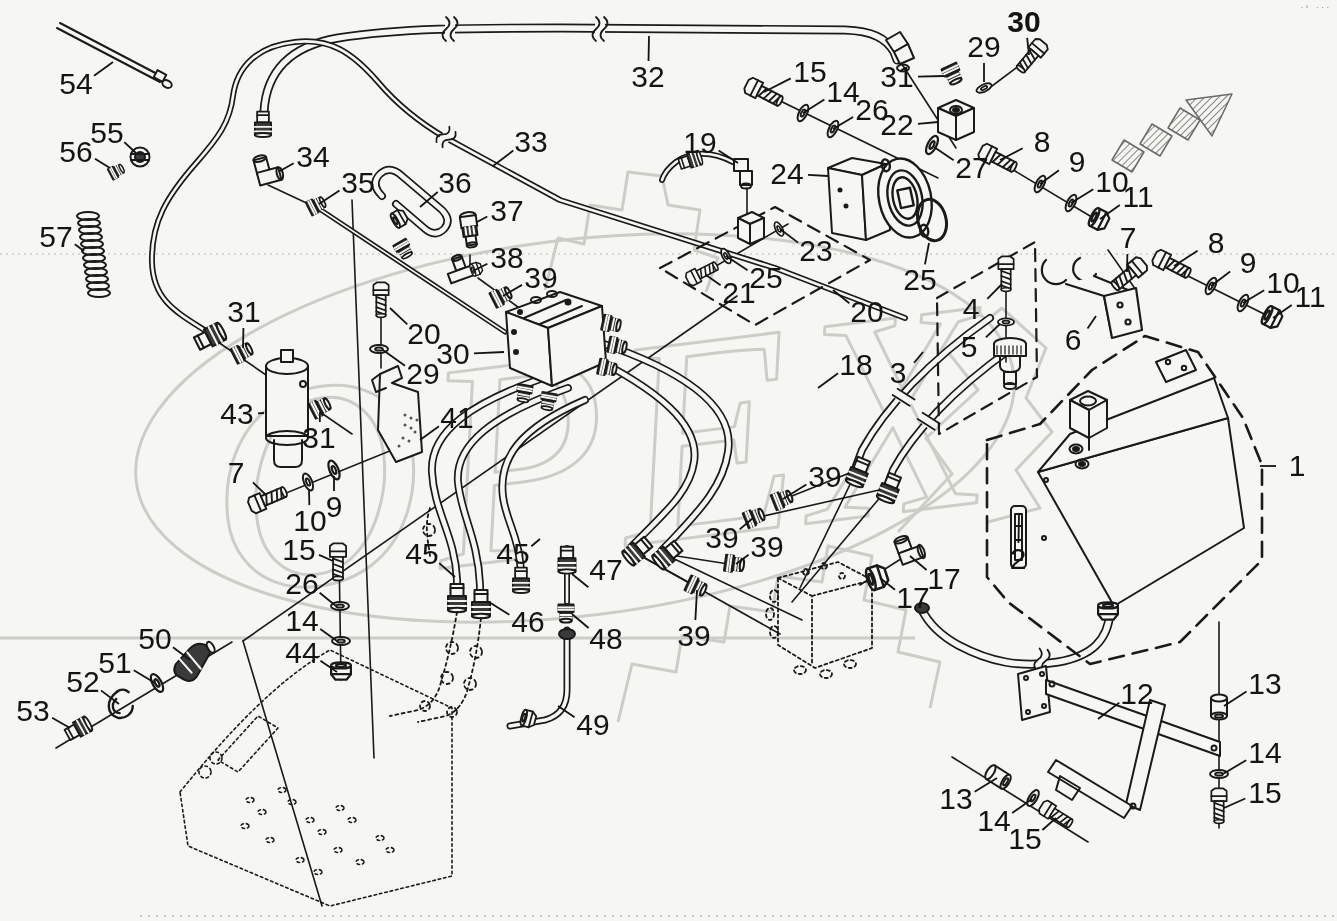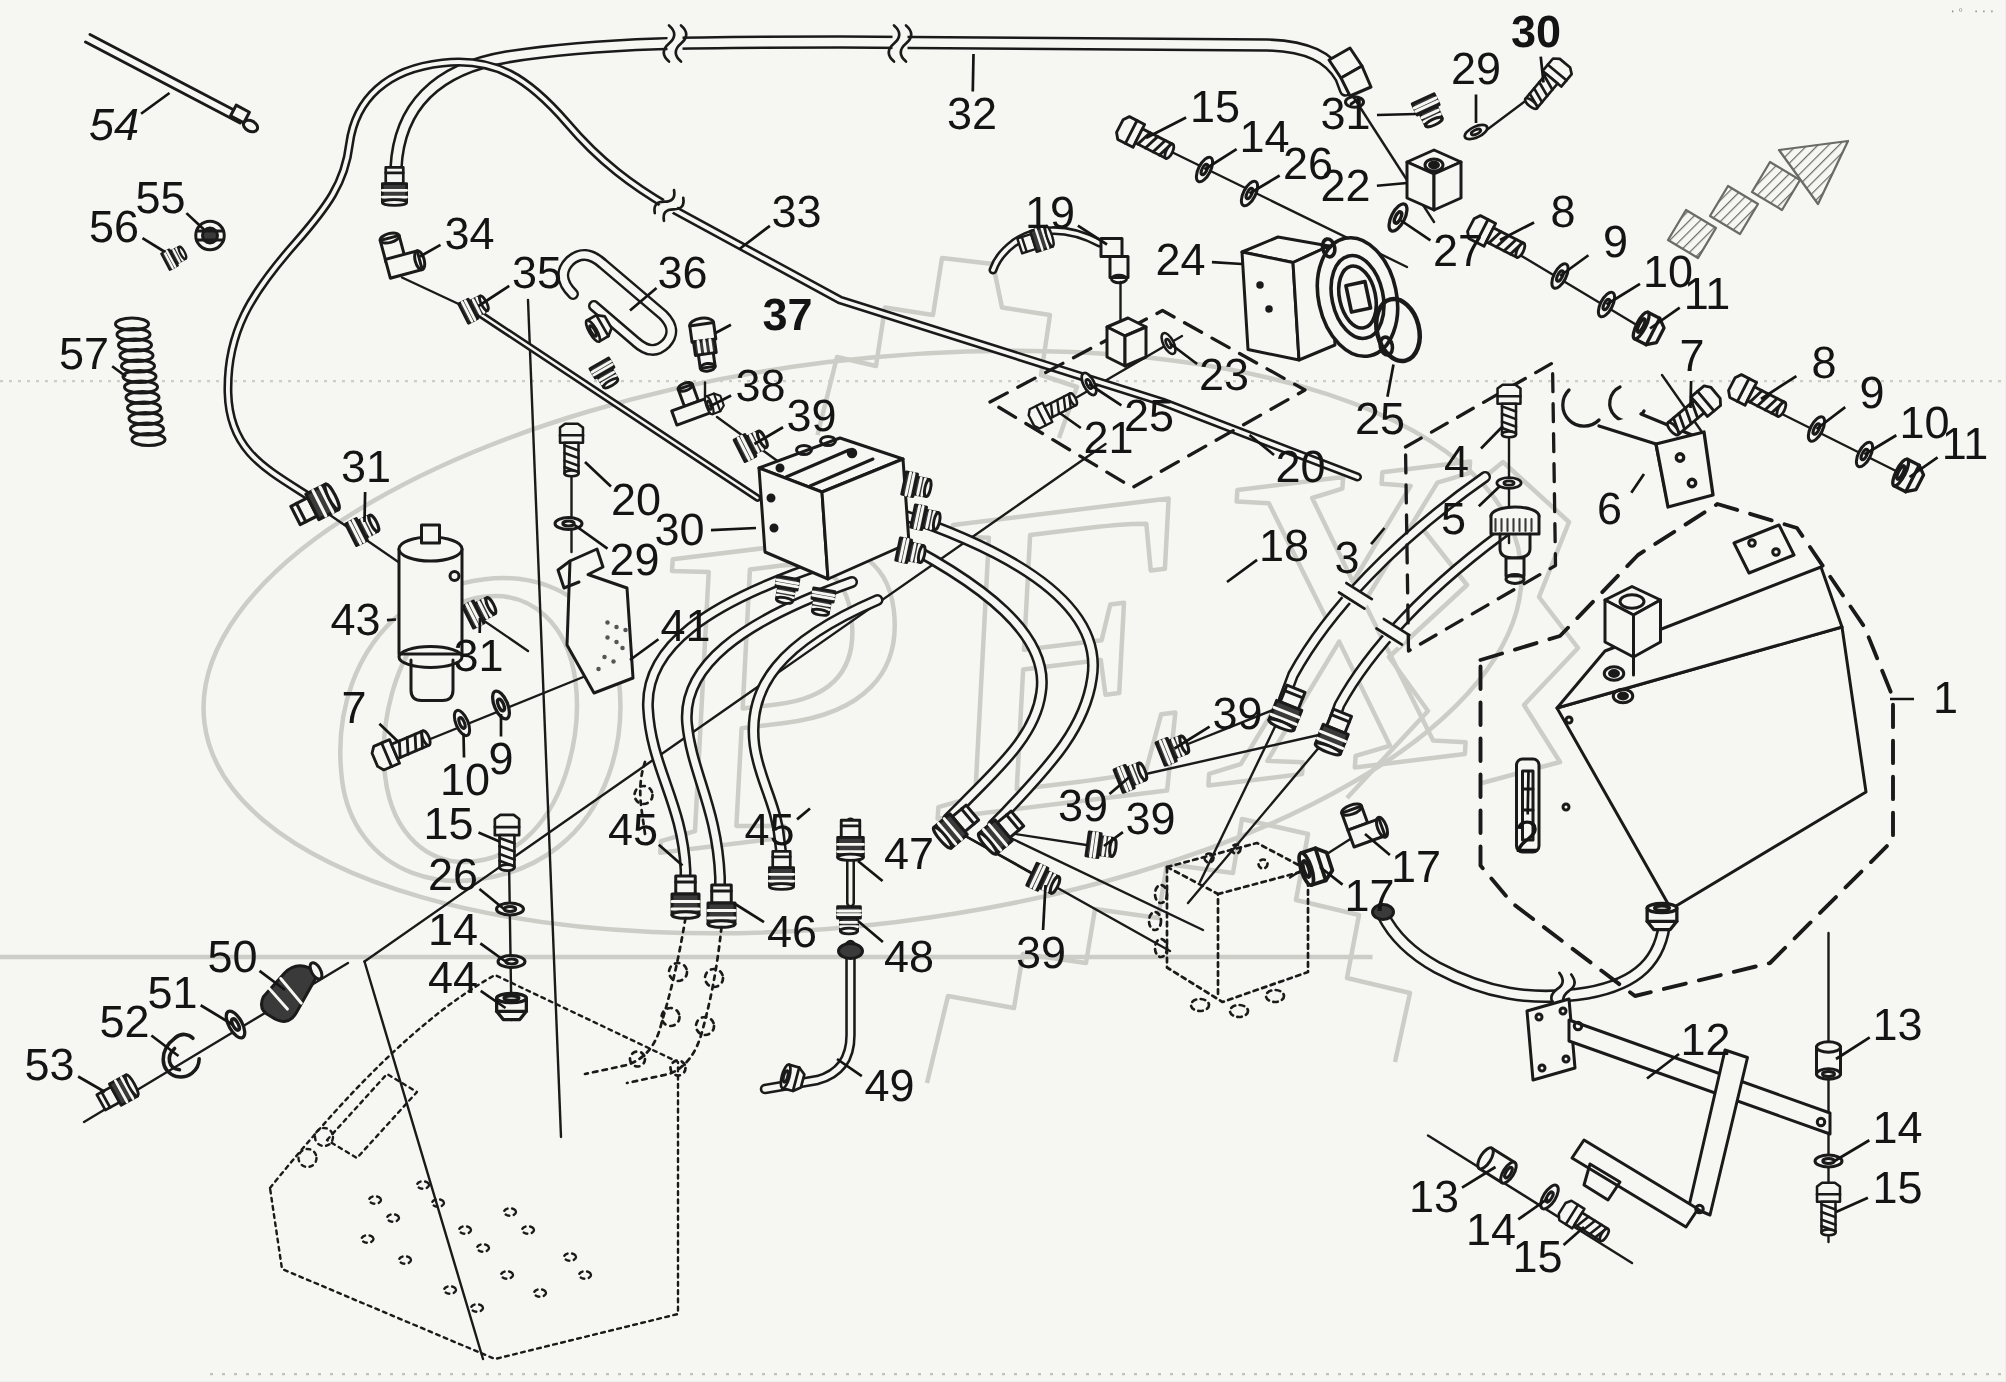--- a/index.html
+++ b/index.html
@@ -621,7 +621,7 @@
     </svg>
 
 <div id="labels">
-      <div class="callout" style="left: 76px; top: 84px; font-style: italic;">54</div>
+      <div class="callout" style="left: 76px; top: 84px;">54</div>
       <div class="callout" style="left: 107px; top: 133px;">55</div>
       <div class="callout" style="left: 76px; top: 152px;">56</div>
       <div class="callout" style="left: 56px; top: 237px;">57</div>

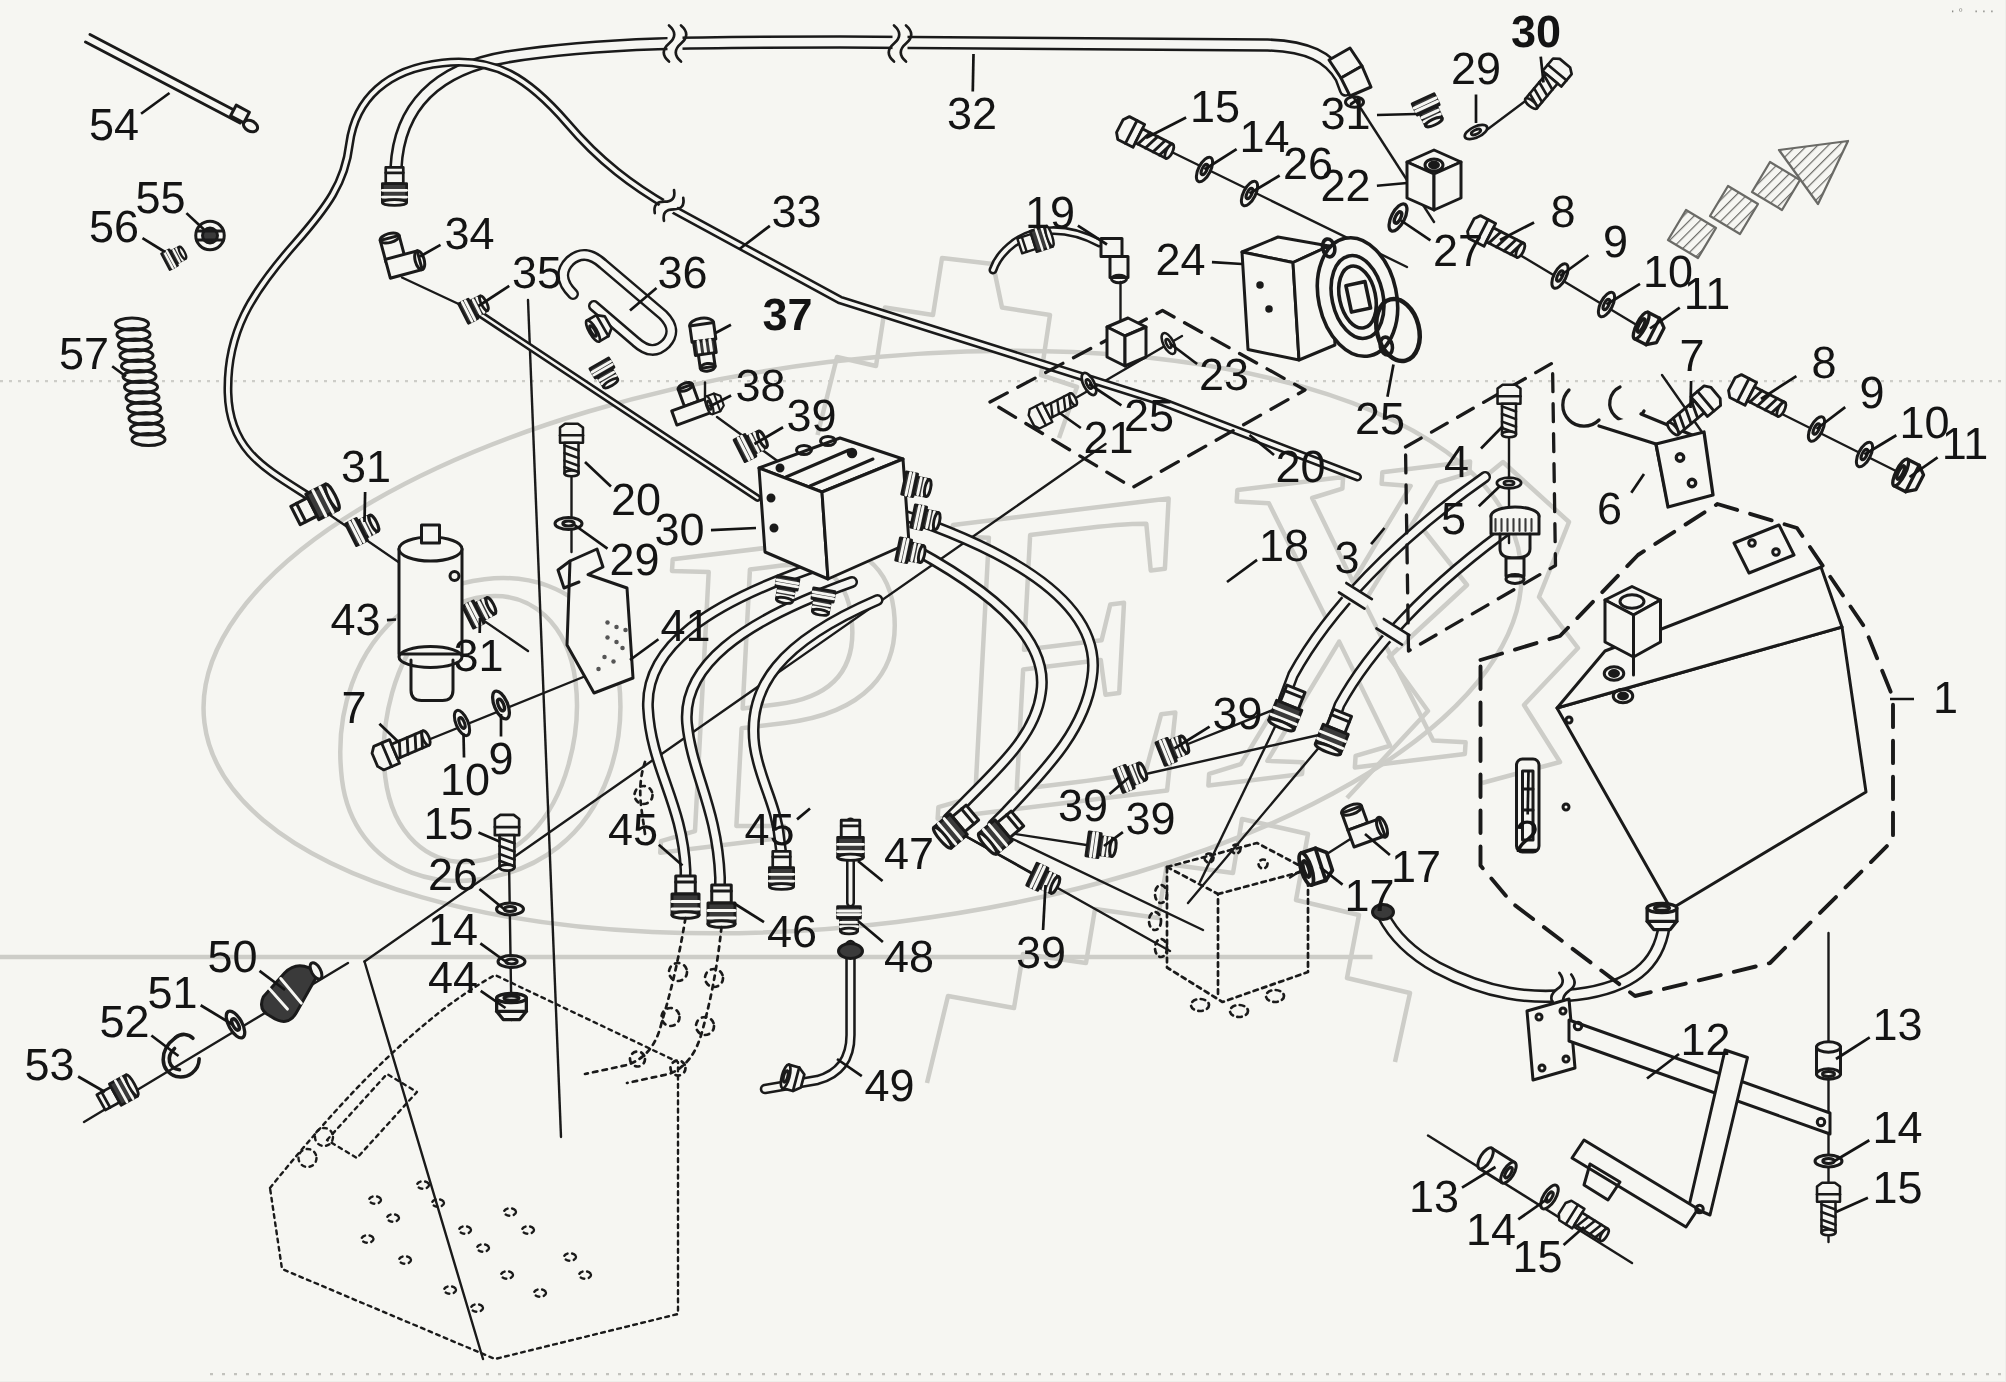--- a/index.html
+++ b/index.html
@@ -628,7 +628,7 @@
       <div class="callout" style="left: 313px; top: 157px;">34</div>
       <div class="callout" style="left: 358px; top: 183px;">35</div>
       <div class="callout" style="left: 455px; top: 183px;">36</div>
-      <div class="callout" style="left: 525px; top: 211px; font-weight: bold;">37</div>
+      <div class="callout" style="left: 507px; top: 211px;">37</div>
       <div class="callout" style="left: 507px; top: 258px;">38</div>
       <div class="callout" style="left: 541px; top: 278px;">39</div>
       <div class="callout" style="left: 531px; top: 142px;">33</div>

